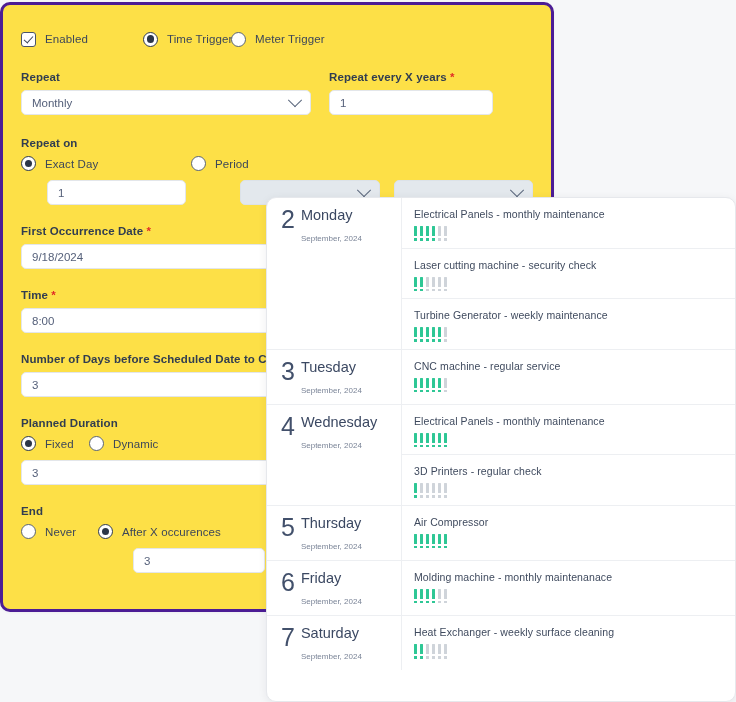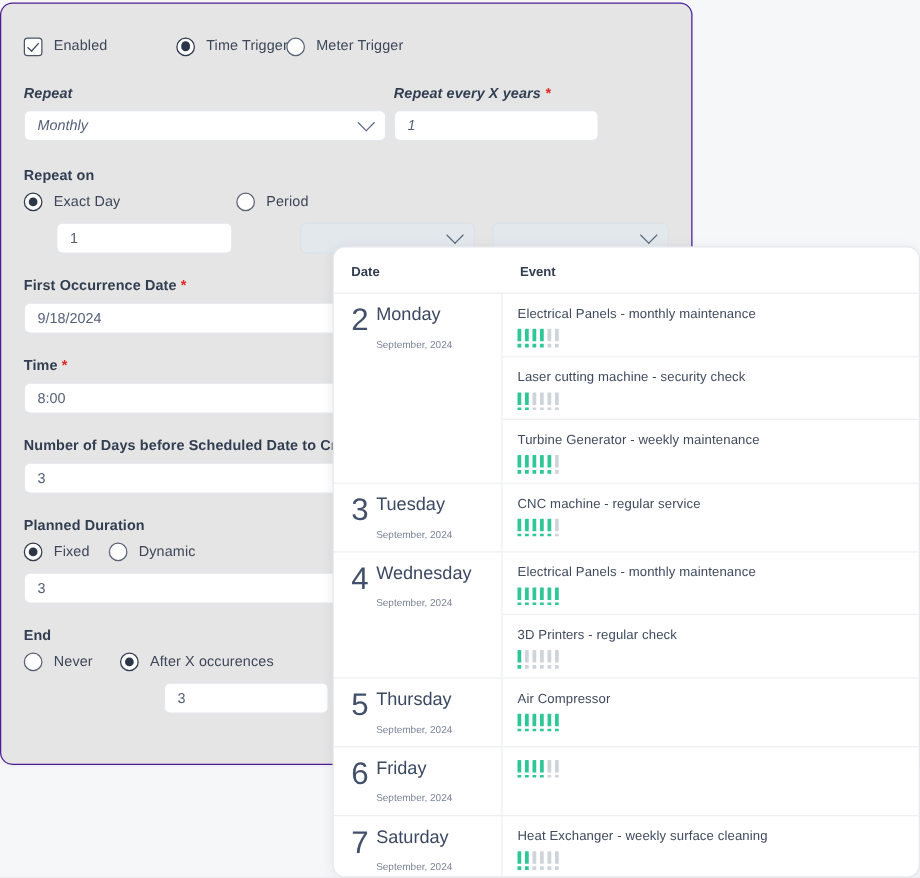--- a/index.html
+++ b/index.html
@@ -19,8 +19,8 @@
     position: absolute;
     left: 0px; top: 2px;
     width: 554px; height: 610px;
-    background: #e5e5e5;
-    border: 1px solid #4c1d95;
+    background: #fde047;
+    border: 3px solid #4c1d95;
     border-radius: 10px;
     box-sizing: border-box;
     box-shadow: 0 1px 3px rgba(16,24,40,0.04);

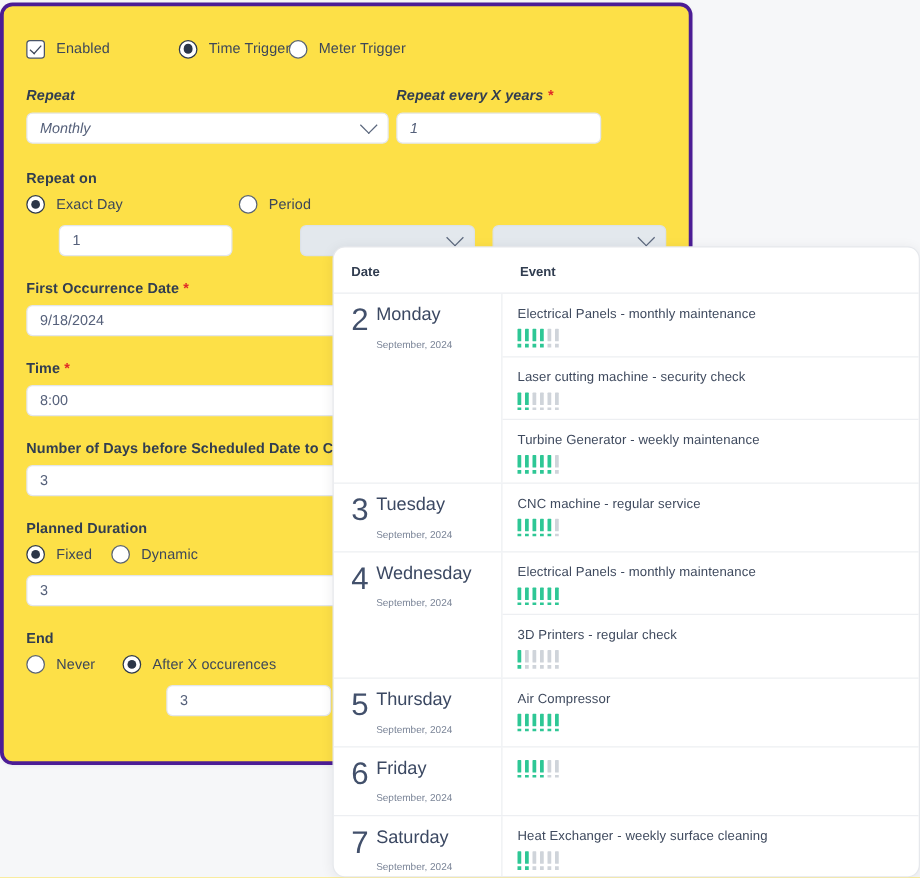--- a/index.html
+++ b/index.html
@@ -130,9 +130,8 @@
 
   .grid2 {
     display: flex;
-    gap: 6px;
+    gap: 18px;
     margin-bottom: 22px;
-    font-style: italic;
   }
   .col-a { width: 290px; }
   .col-b { width: 164px; }

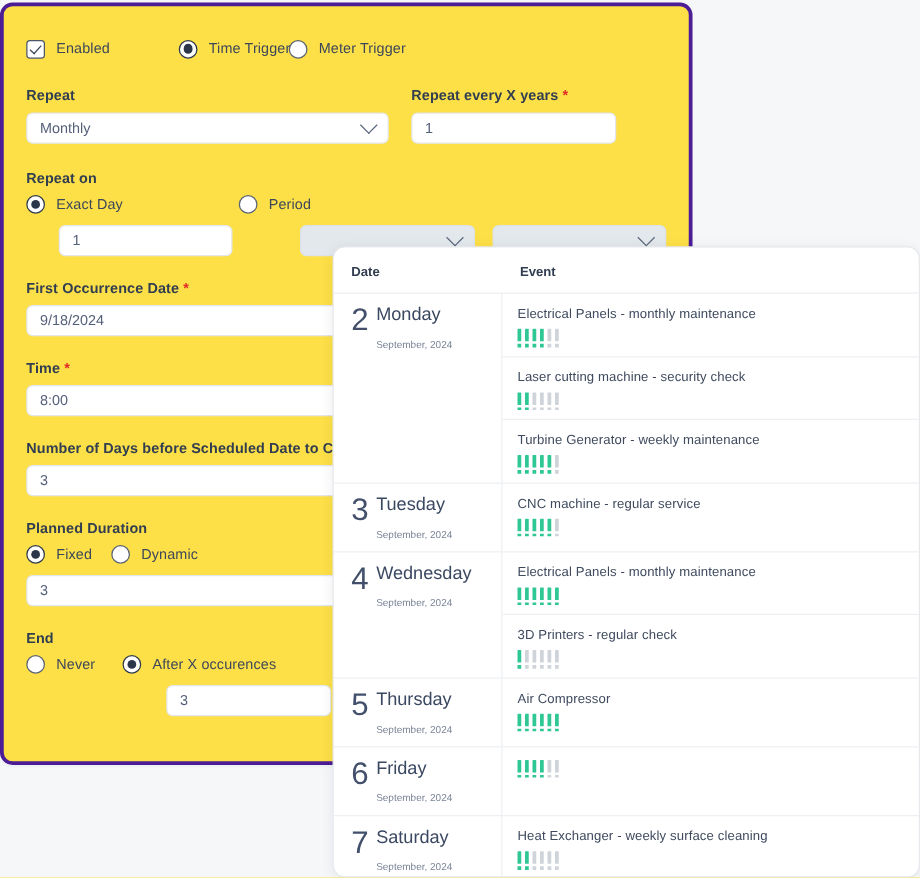--- a/index.html
+++ b/index.html
@@ -395,14 +395,6 @@
 </div>
 
 <div class="cal-panel">
-  <div class="cal-head">
-    <div class="h-date">
-      <span>Date</span>
-    </div>
-    <div class="h-event">
-      <span>Event</span>
-    </div>
-  </div>
   <div id="cal-body">
       <div class="day-group">
         <div class="day-cell">

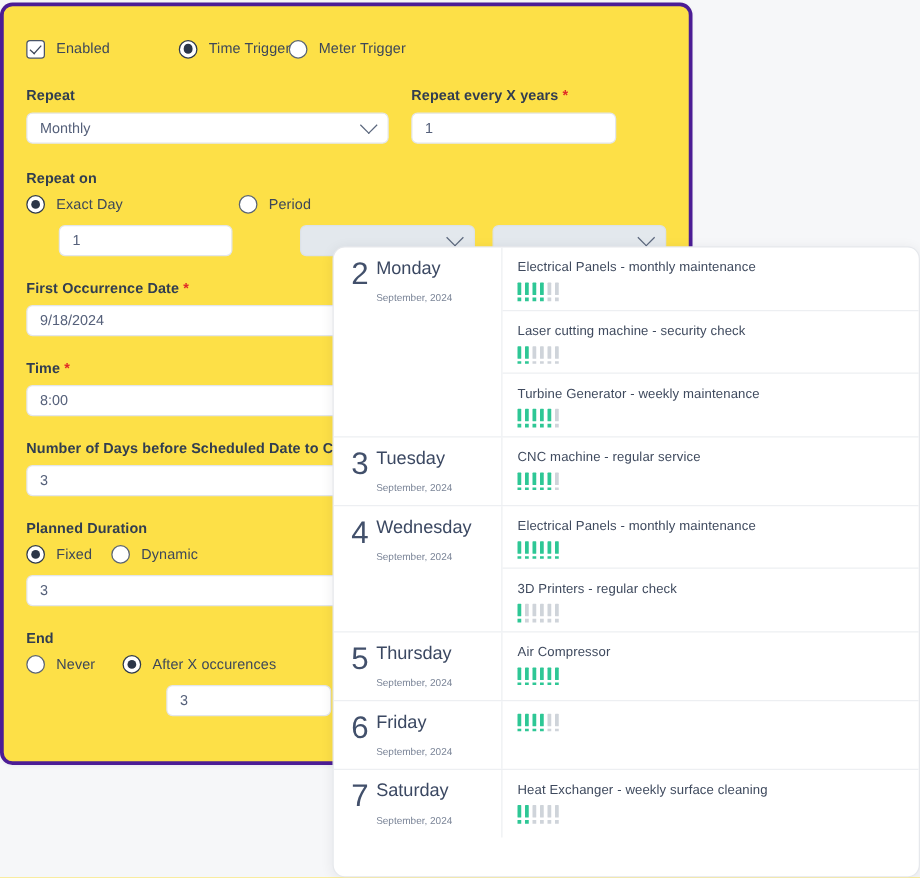--- a/index.html
+++ b/index.html
@@ -653,6 +653,7 @@
         </div>
         <div class="events-cell">
           <div class="event-row">
+            <div class="event-title">Molding machine - monthly maintenanace</div>
             <div class="meter">
               <span class="seg on">
                 <span class="bar"></span>

